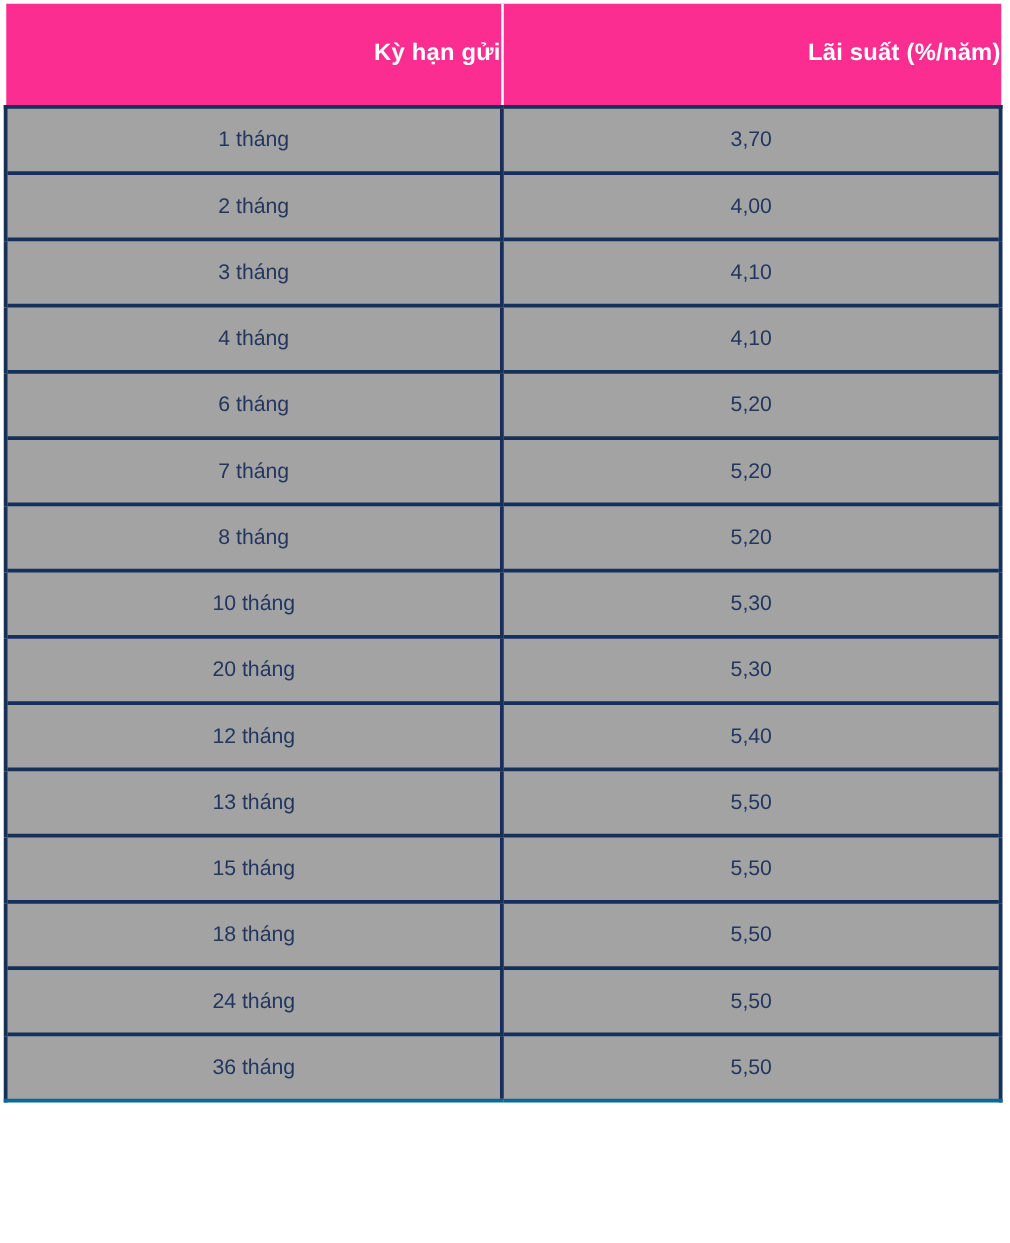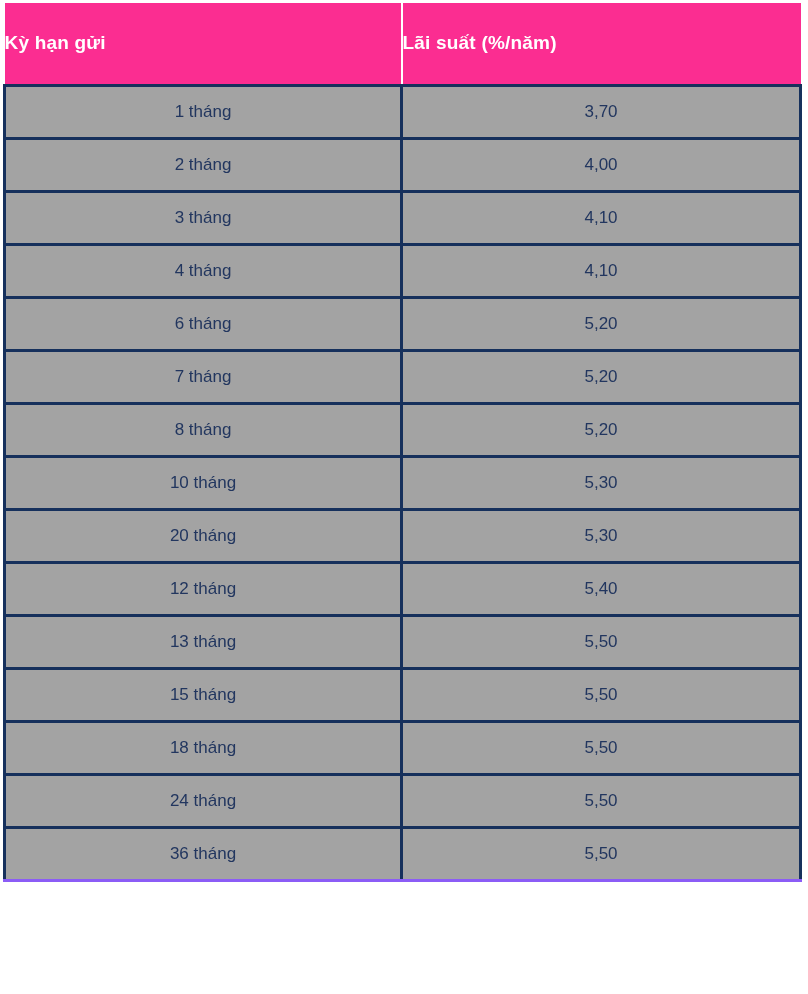--- a/index.html
+++ b/index.html
@@ -34,7 +34,7 @@
     font-weight: bold;
     letter-spacing: 0.2px;
     height: 82px;
-    text-align: left;
+    text-align: right;
     vertical-align: middle;
     border: none;
     border-right: 2px solid #ffffff;

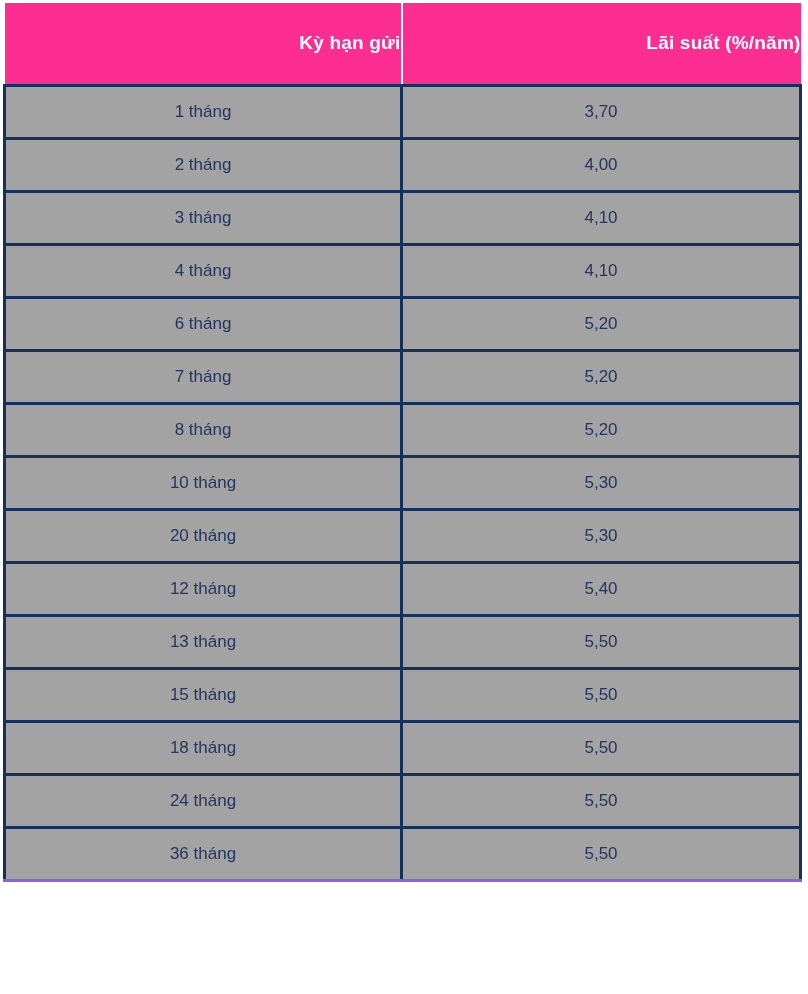--- a/index.html
+++ b/index.html
@@ -58,7 +58,7 @@
     border-right: 3px solid #16305c;
   }
   tbody tr:last-child td {
-    border-bottom: 3px solid #8b5cf6;
+    border-bottom: 3px solid #0369a1;
   }
 </style>
 </head>

